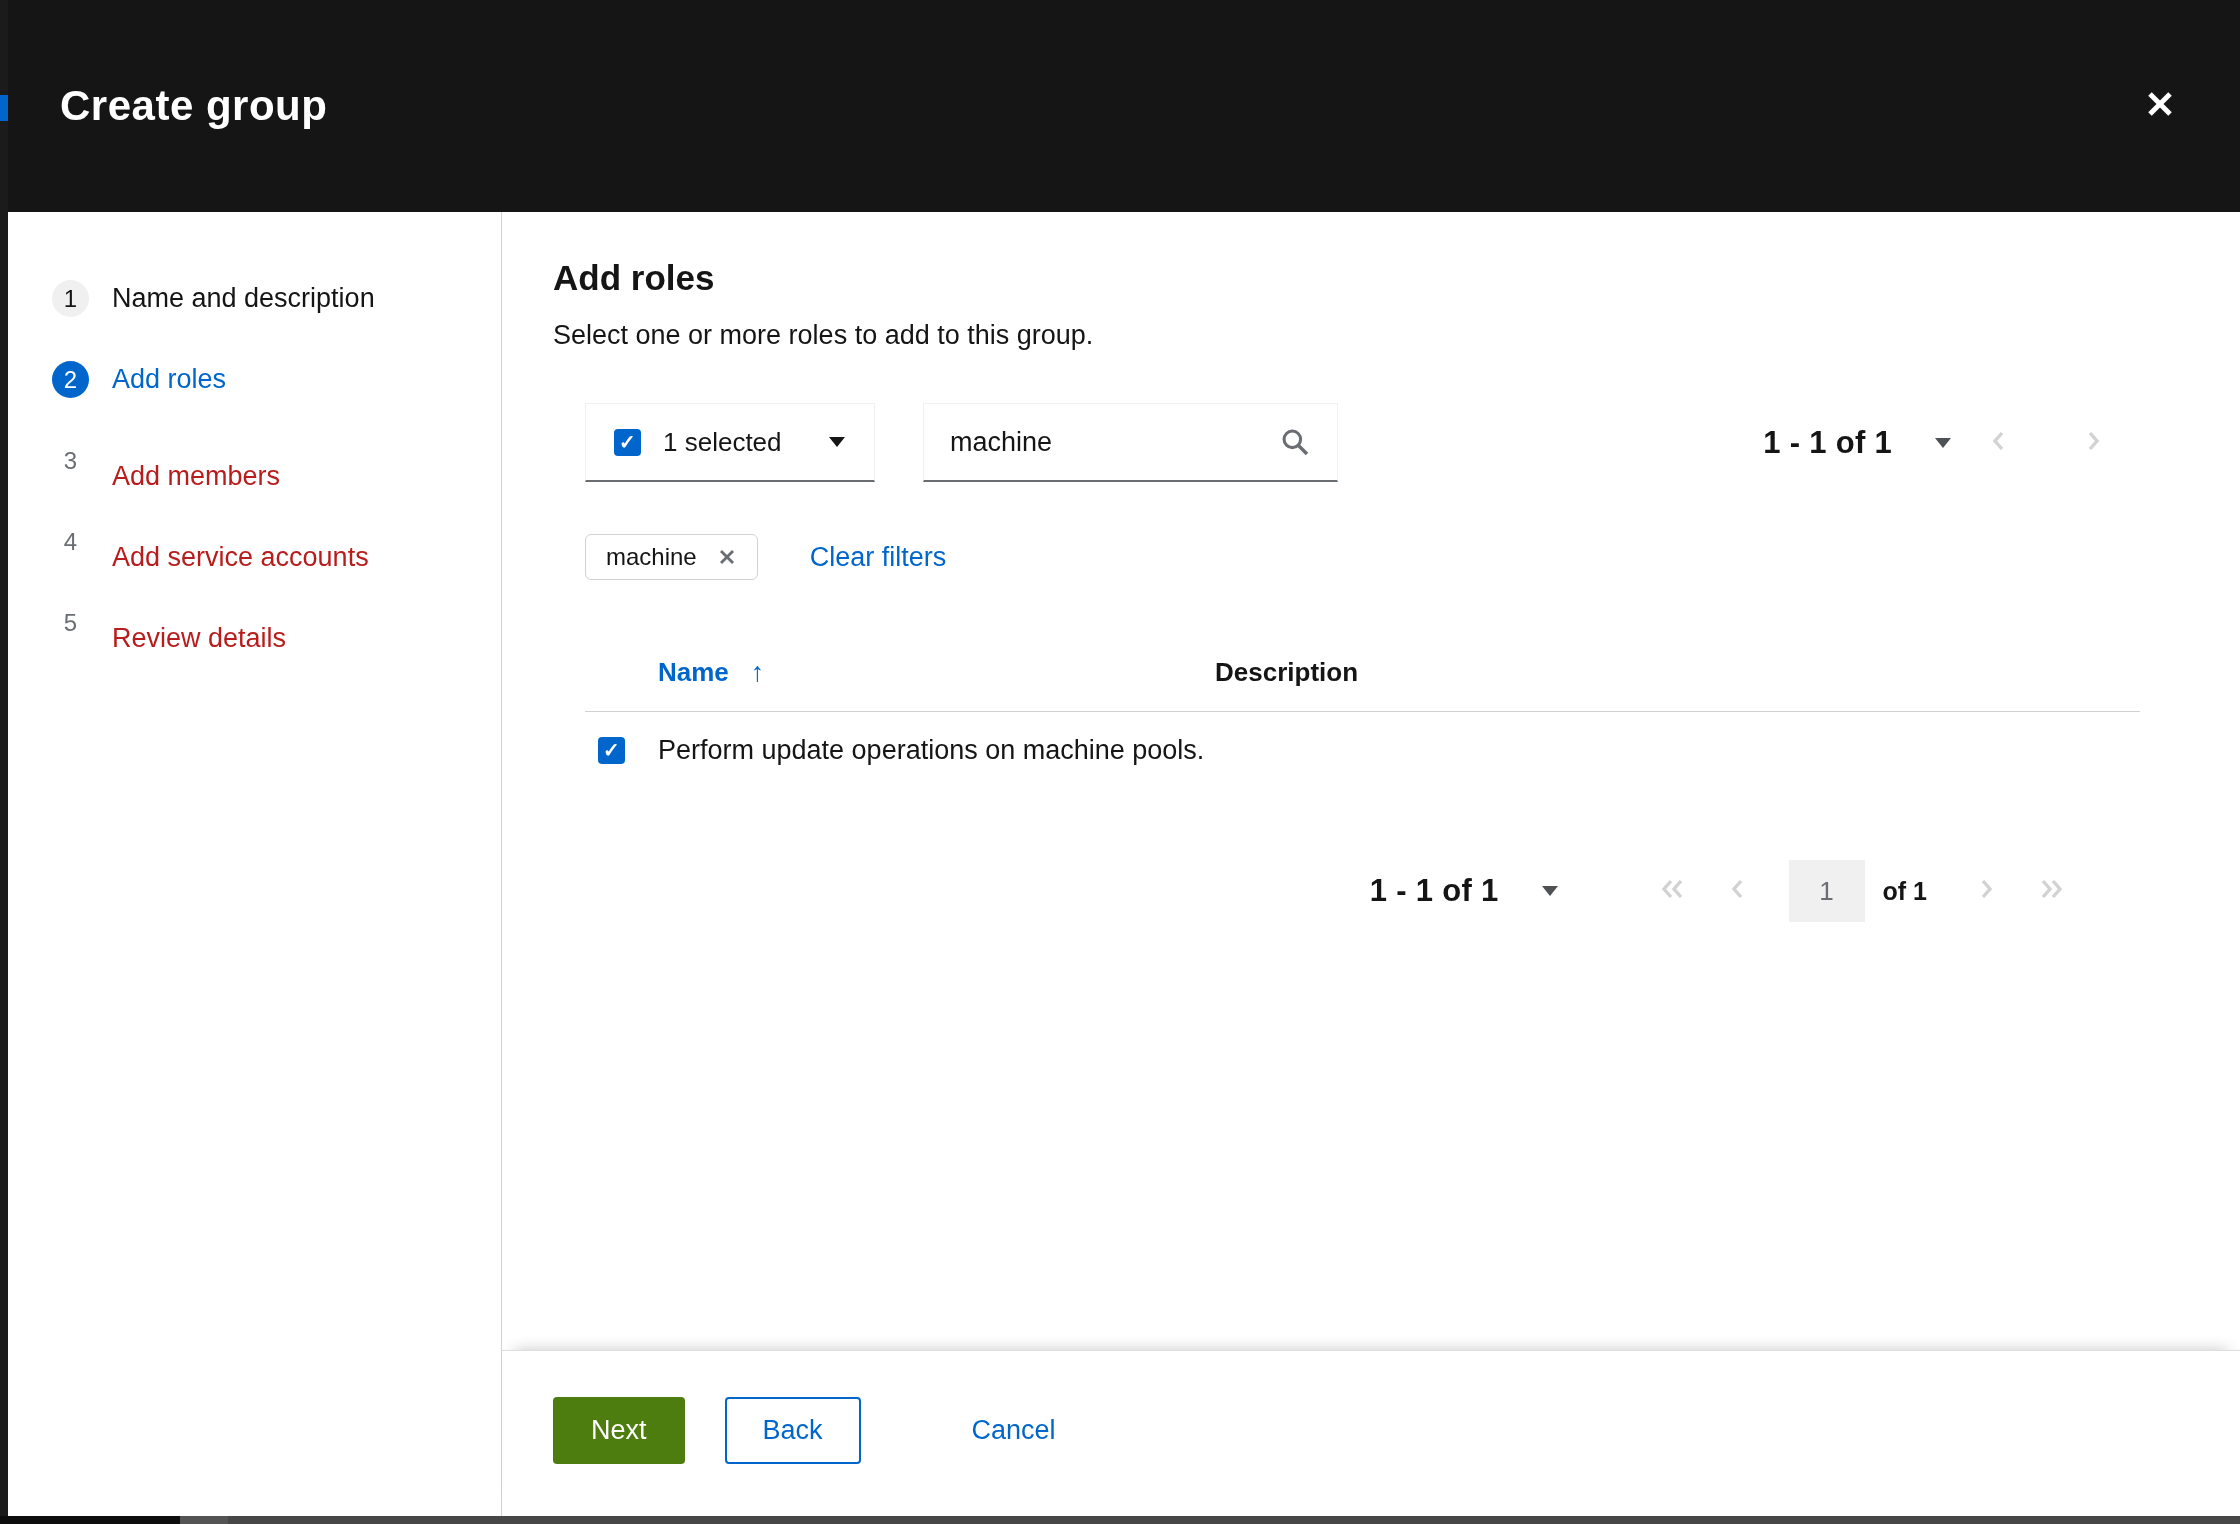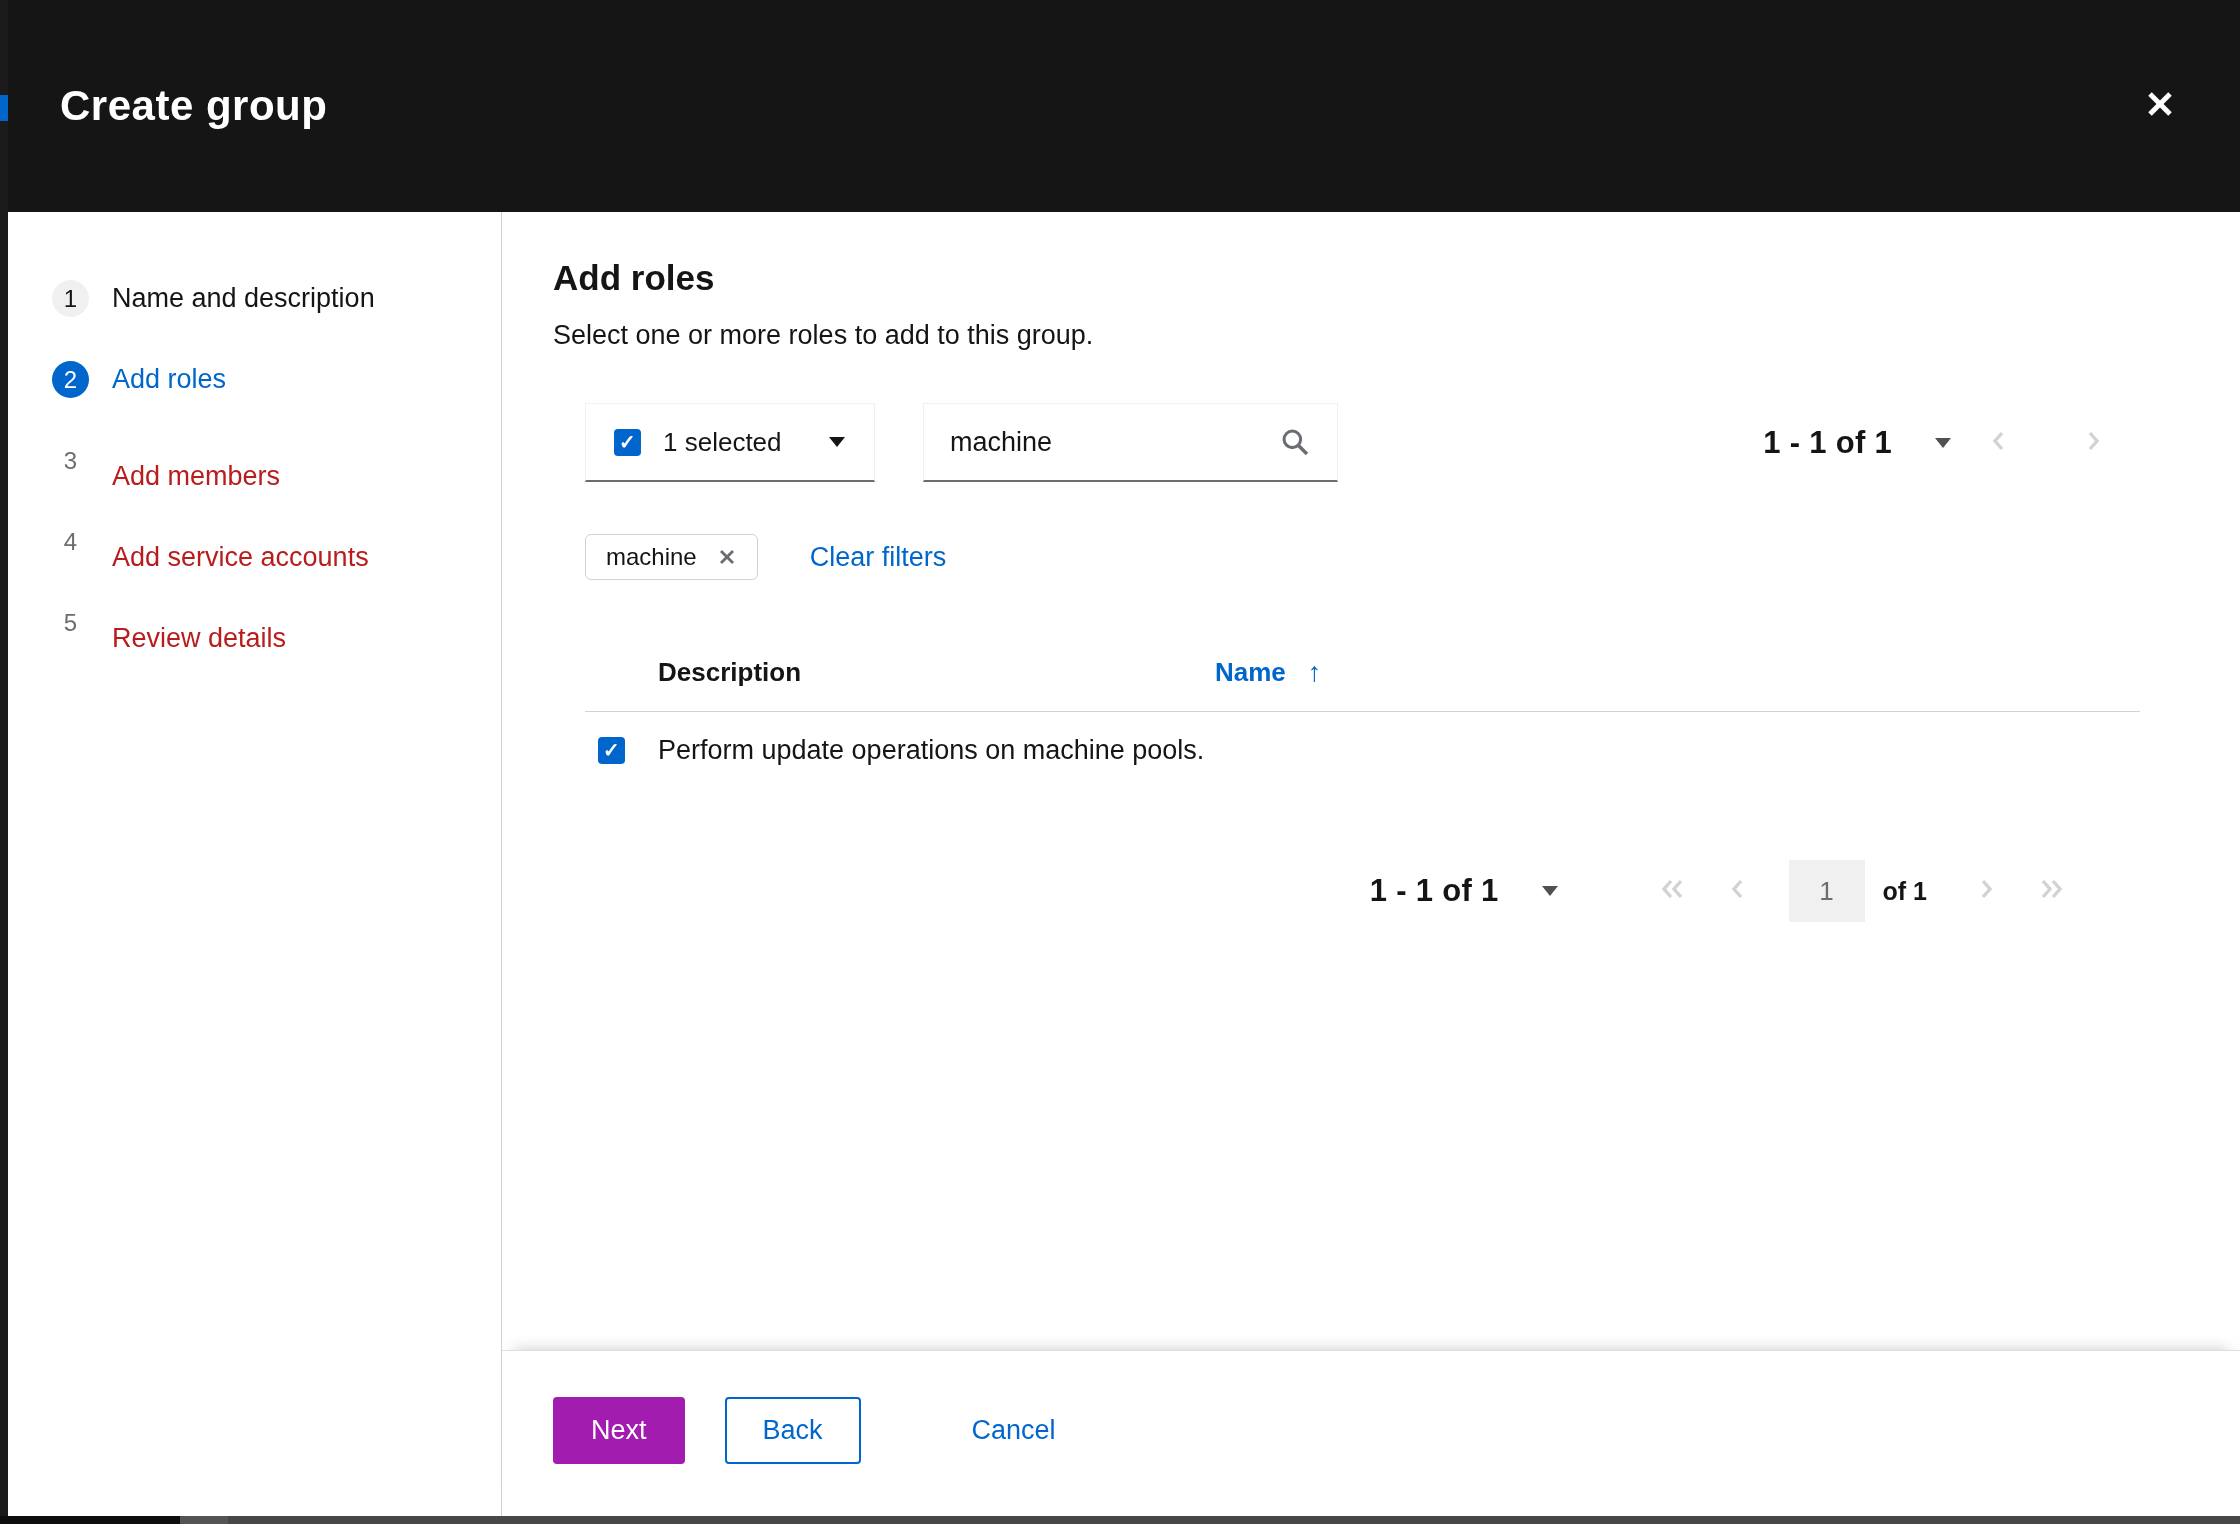--- a/index.html
+++ b/index.html
@@ -210,11 +210,11 @@
           <div class="role-table">
             <div class="t-head">
               <div class="cb-cell"></div>
-              <div class="th">Description</div>
               <div class="th th-name">
                 <span>Name</span>
                 <span class="sort-arrow">↑</span>
               </div>
+              <div class="th">Description</div>
             </div>
             <div class="t-row">
               <div class="cb-cell">

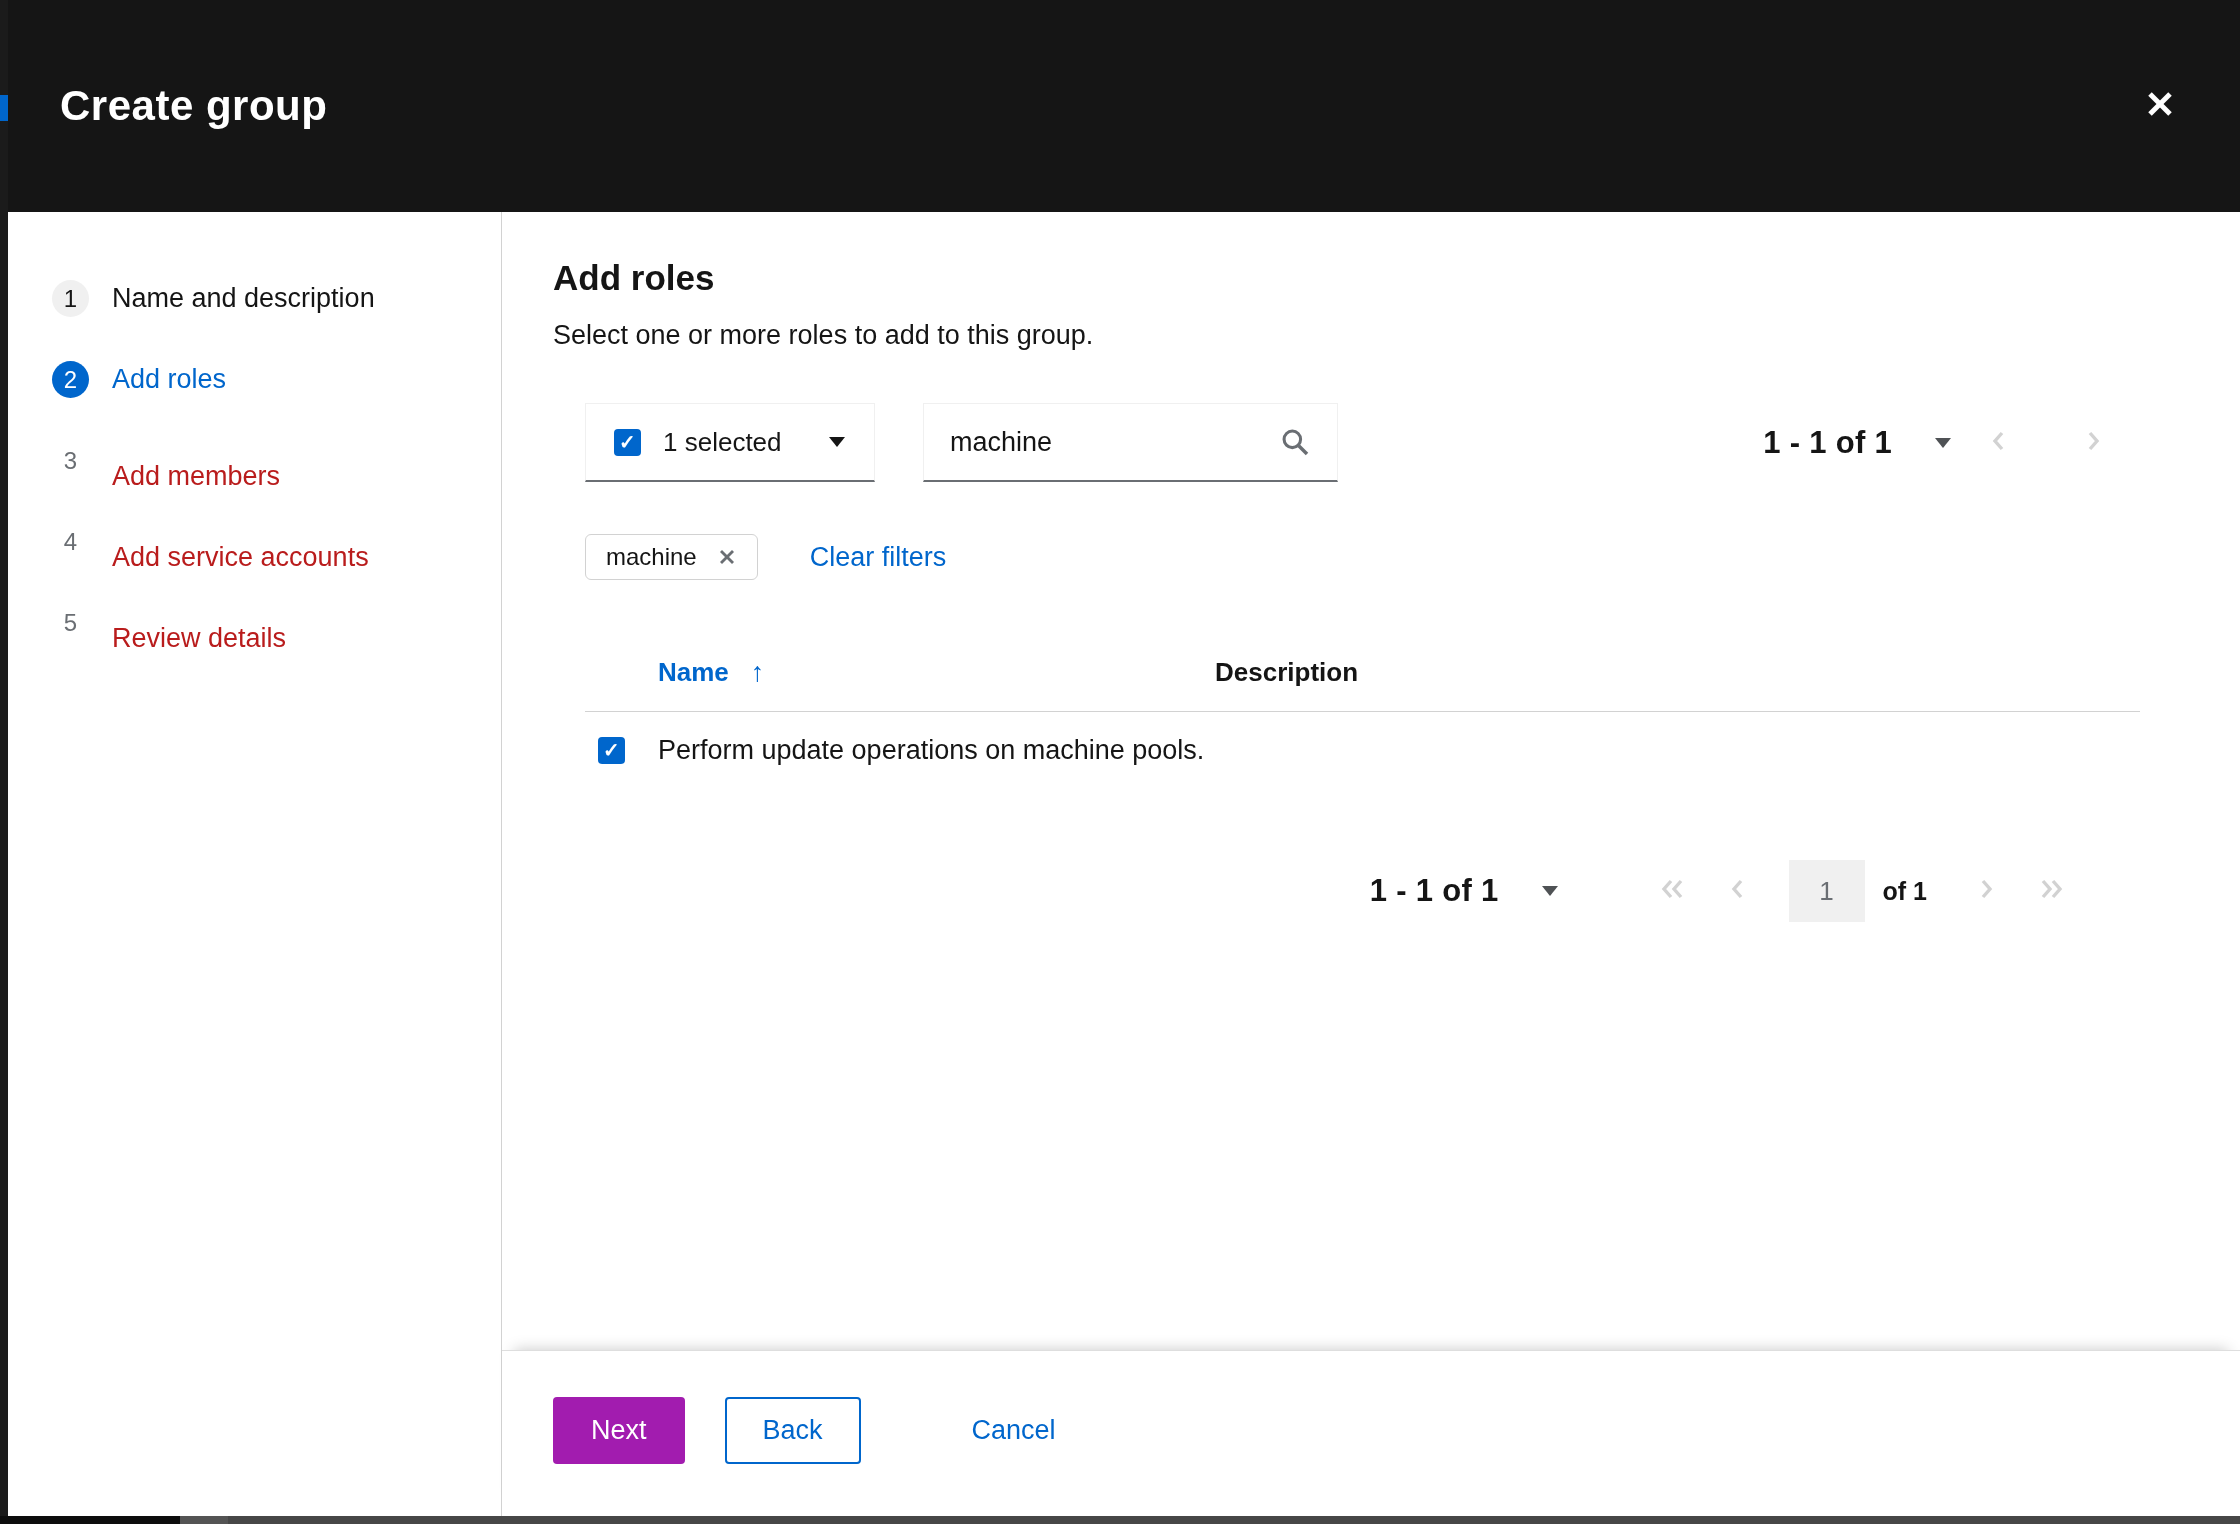--- a/index.html
+++ b/index.html
@@ -84,7 +84,7 @@
   
   .wiz-footer { flex: none; height: 166px; border-top: 1px solid #dedede; box-shadow: 0 -12px 14px -12px rgba(0,0,0,0.22); display: flex; align-items: center; padding: 0 0 6px 51px; }
   .btn { height: 67px; border-radius: 4px; font-size: 27px; font-family: "Liberation Sans", sans-serif; display: flex; align-items: center; justify-content: center; cursor: pointer; }
-  .btn-primary { background: #a21caf; color: #fff; border: none; padding: 0 38px; }
+  .btn-primary { background: #4d7c0f; color: #fff; border: none; padding: 0 38px; }
   .btn-secondary { background: #fff; color: #0066cc; border: 2px solid #0066cc; padding: 0 36px; margin-left: 40px; }
   .btn-link { background: none; border: none; color: #0066cc; padding: 0; margin-left: 111px; }
 </style>

